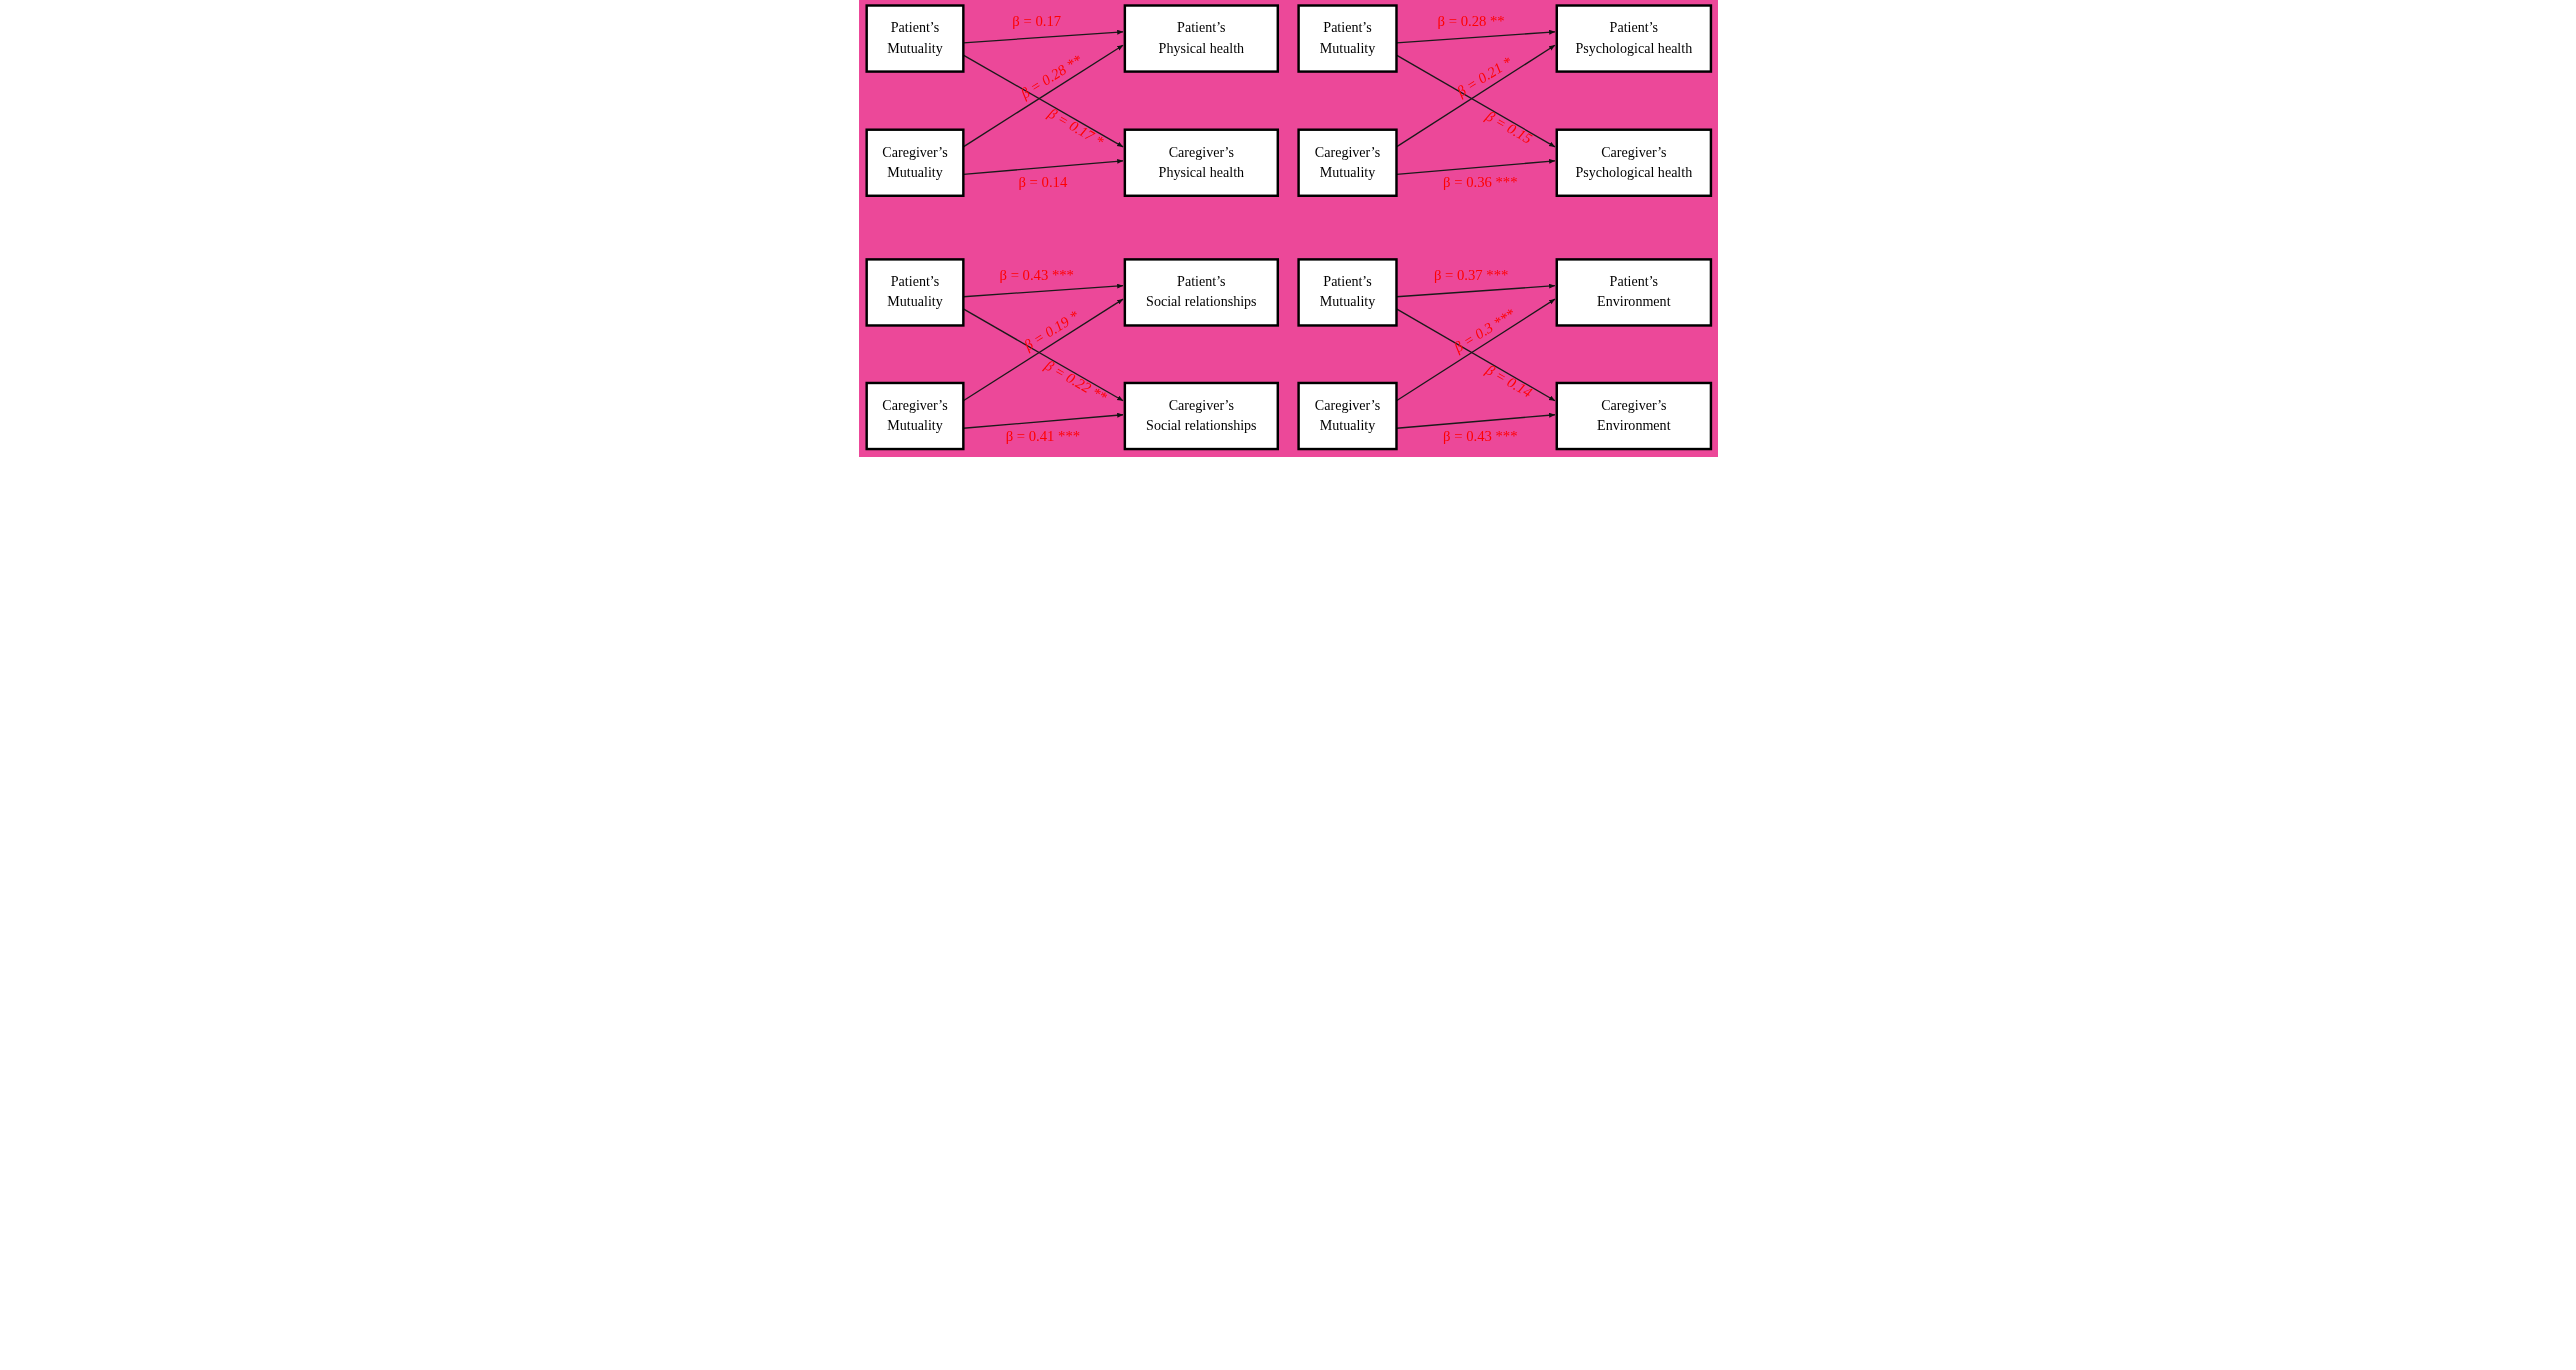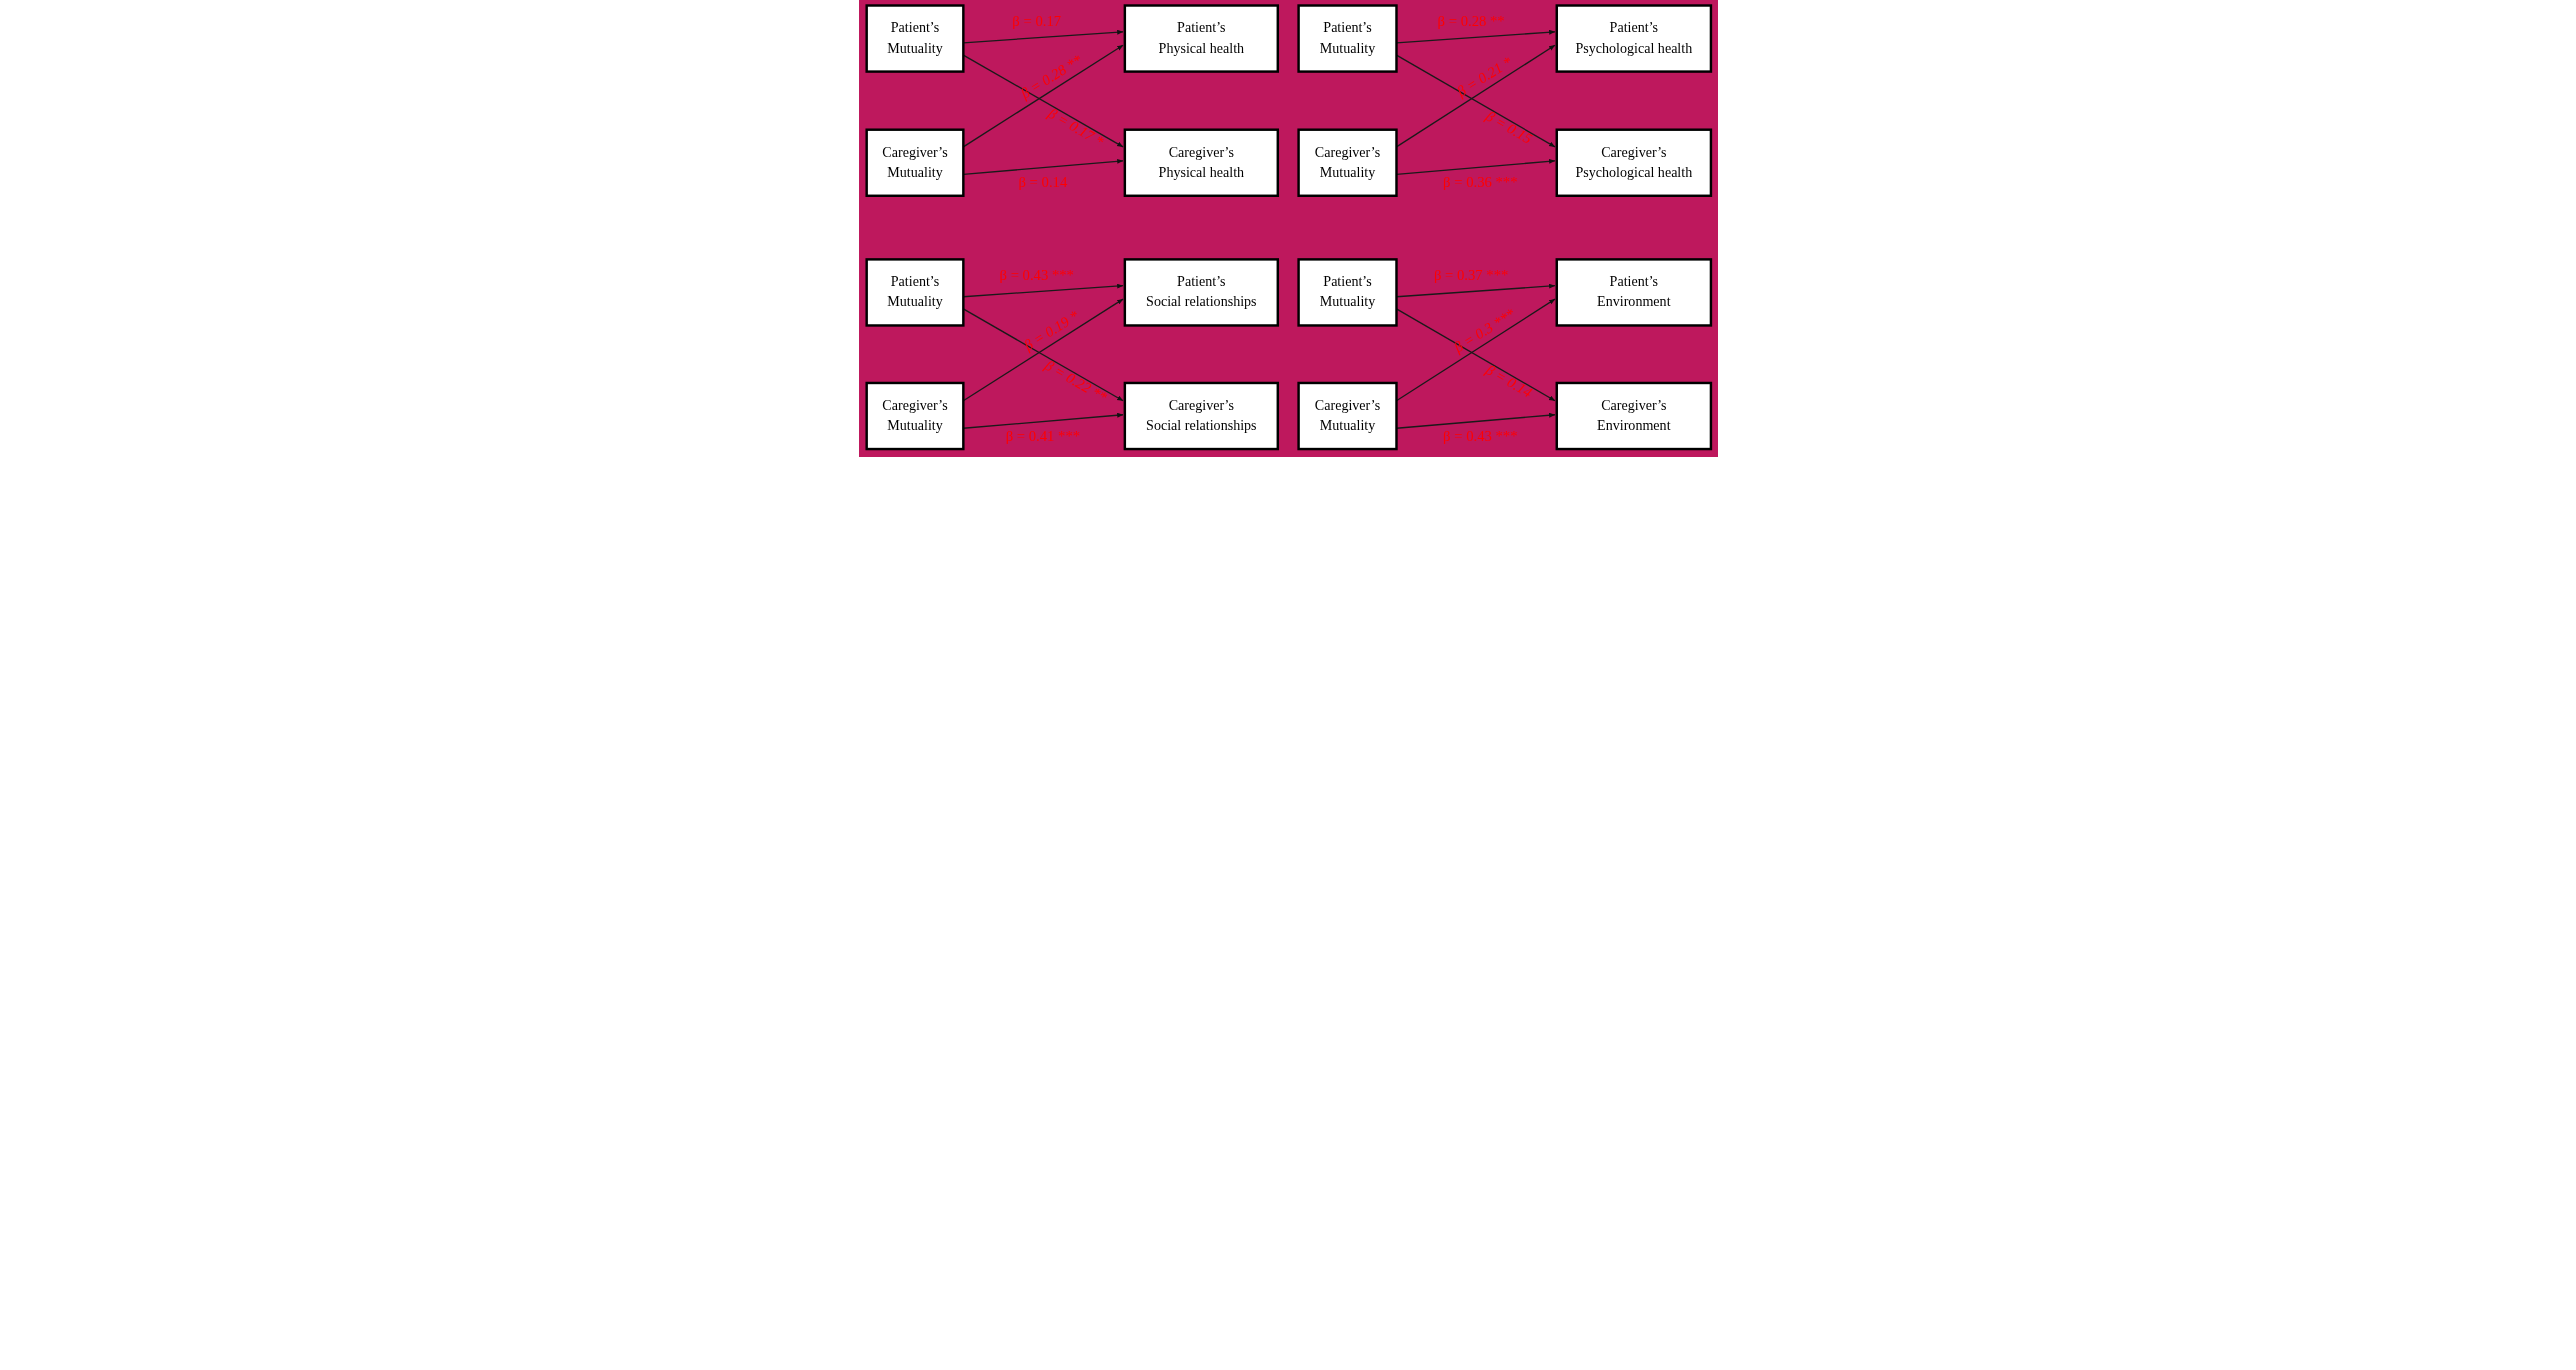--- a/index.html
+++ b/index.html
@@ -11,7 +11,7 @@
     width: 859px;
     height: 457px;
     margin: 0 auto;
-    background: #be185d;
+    background: #ec4899;
   }
   svg { display: block; }
   .box {

